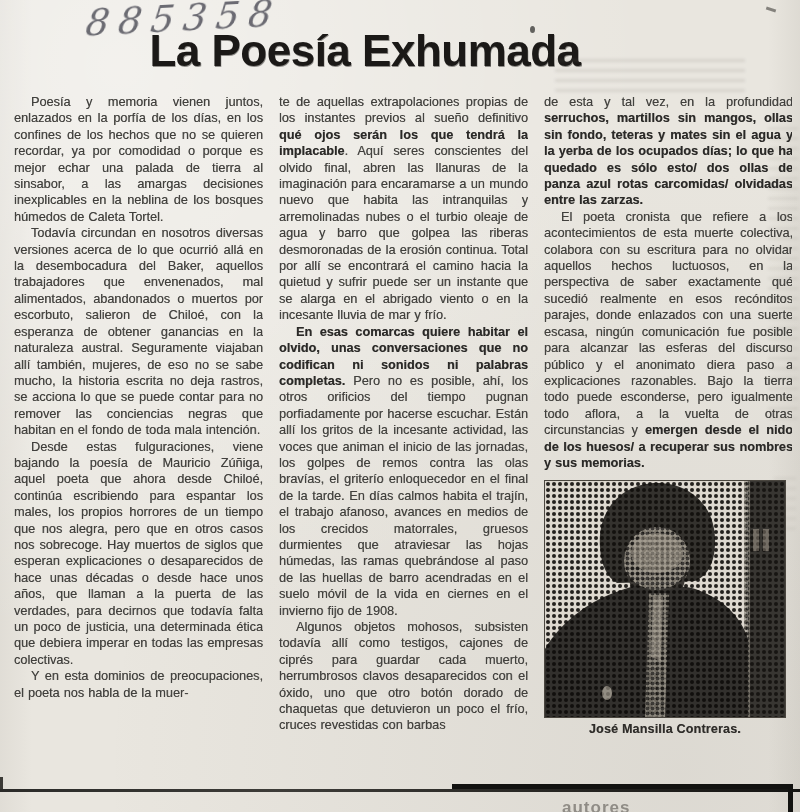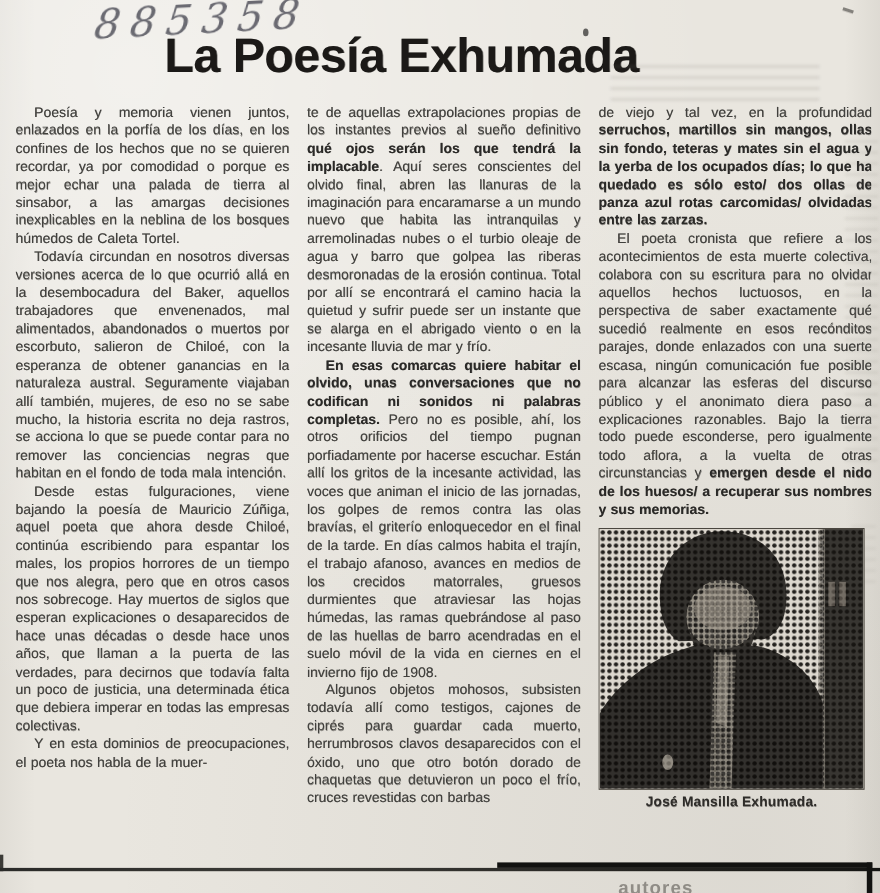--- a/index.html
+++ b/index.html
@@ -103,7 +103,7 @@
       </div>
     <div class="coltext">
       <div>
-          <p class="para"><span>de viejo y tal vez, en la profundidad </span><span class="b">serruchos, martillos sin mangos, ollas sin fondo, teteras y mates sin el agua y la yerba de los ocupados días; lo que ha quedado es sólo esto/ dos ollas de panza azul rotas carcomidas/ olvidadas entre las zarzas.</span></p>
+          <p class="para"><span>de esta y tal vez, en la profundidad </span><span class="b">serruchos, martillos sin mangos, ollas sin fondo, teteras y mates sin el agua y la yerba de los ocupados días; lo que ha quedado es sólo esto/ dos ollas de panza azul rotas carcomidas/ olvidadas entre las zarzas.</span></p>
           <p class="para indent"><span>El poeta cronista que refiere a los acontecimientos de esta muerte colectiva, colabora con su escritura para no olvidar aquellos hechos luctuosos, en la perspectiva de saber exactamente qué sucedió realmente en esos recónditos parajes, donde enlazados con una suerte escasa, ningún comunicación fue posible para alcanzar las esferas del discurso público y el anonimato diera paso a explicaciones razonables. Bajo la tierra todo puede esconderse, pero igualmente todo aflora, a la vuelta de otras circunstancias y </span><span class="b">emergen desde el nido de los huesos/ a recuperar sus nombres y sus memorias.</span></p>
         </div>
       <figure class="figurebox" style="margin:9px 0 0 0;">

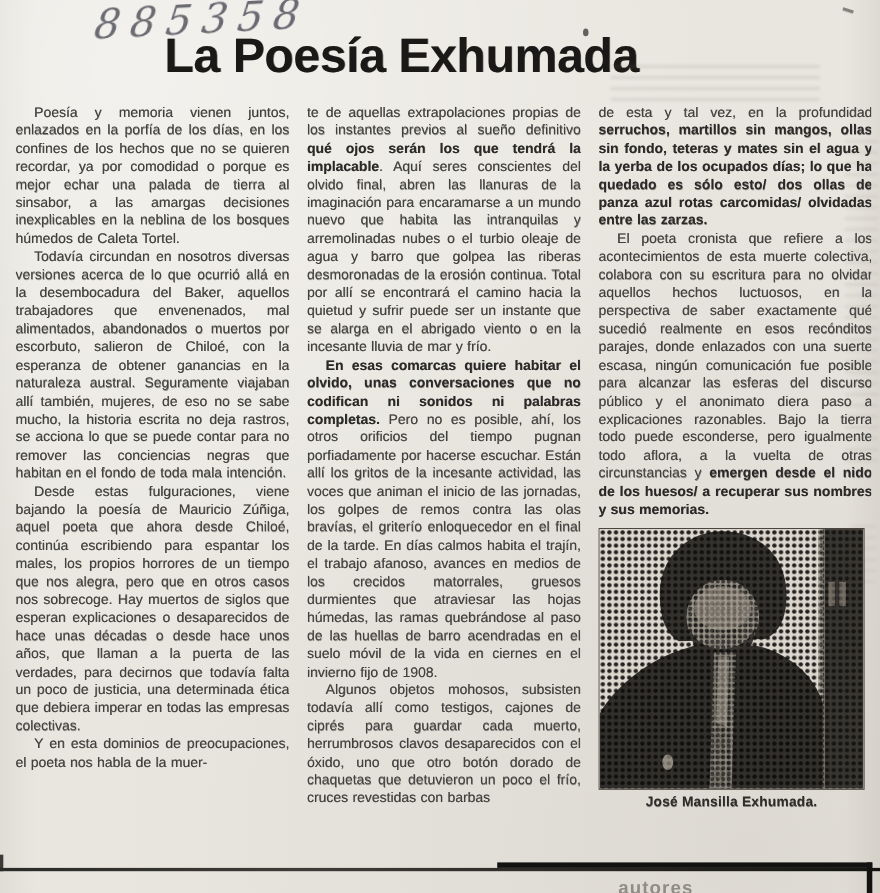--- a/index.html
+++ b/index.html
@@ -144,7 +144,7 @@
             <rect x="0" y="0" width="240" height="236" fill="url(#dots)" opacity=".18"></rect>
           </svg>
         </div>
-        <figcaption class="caption">José Mansilla Exhumada.</figcaption>
+        <figcaption class="caption">José Mansilla Contreras.</figcaption>
       </figure>
     </div>
   </div>

